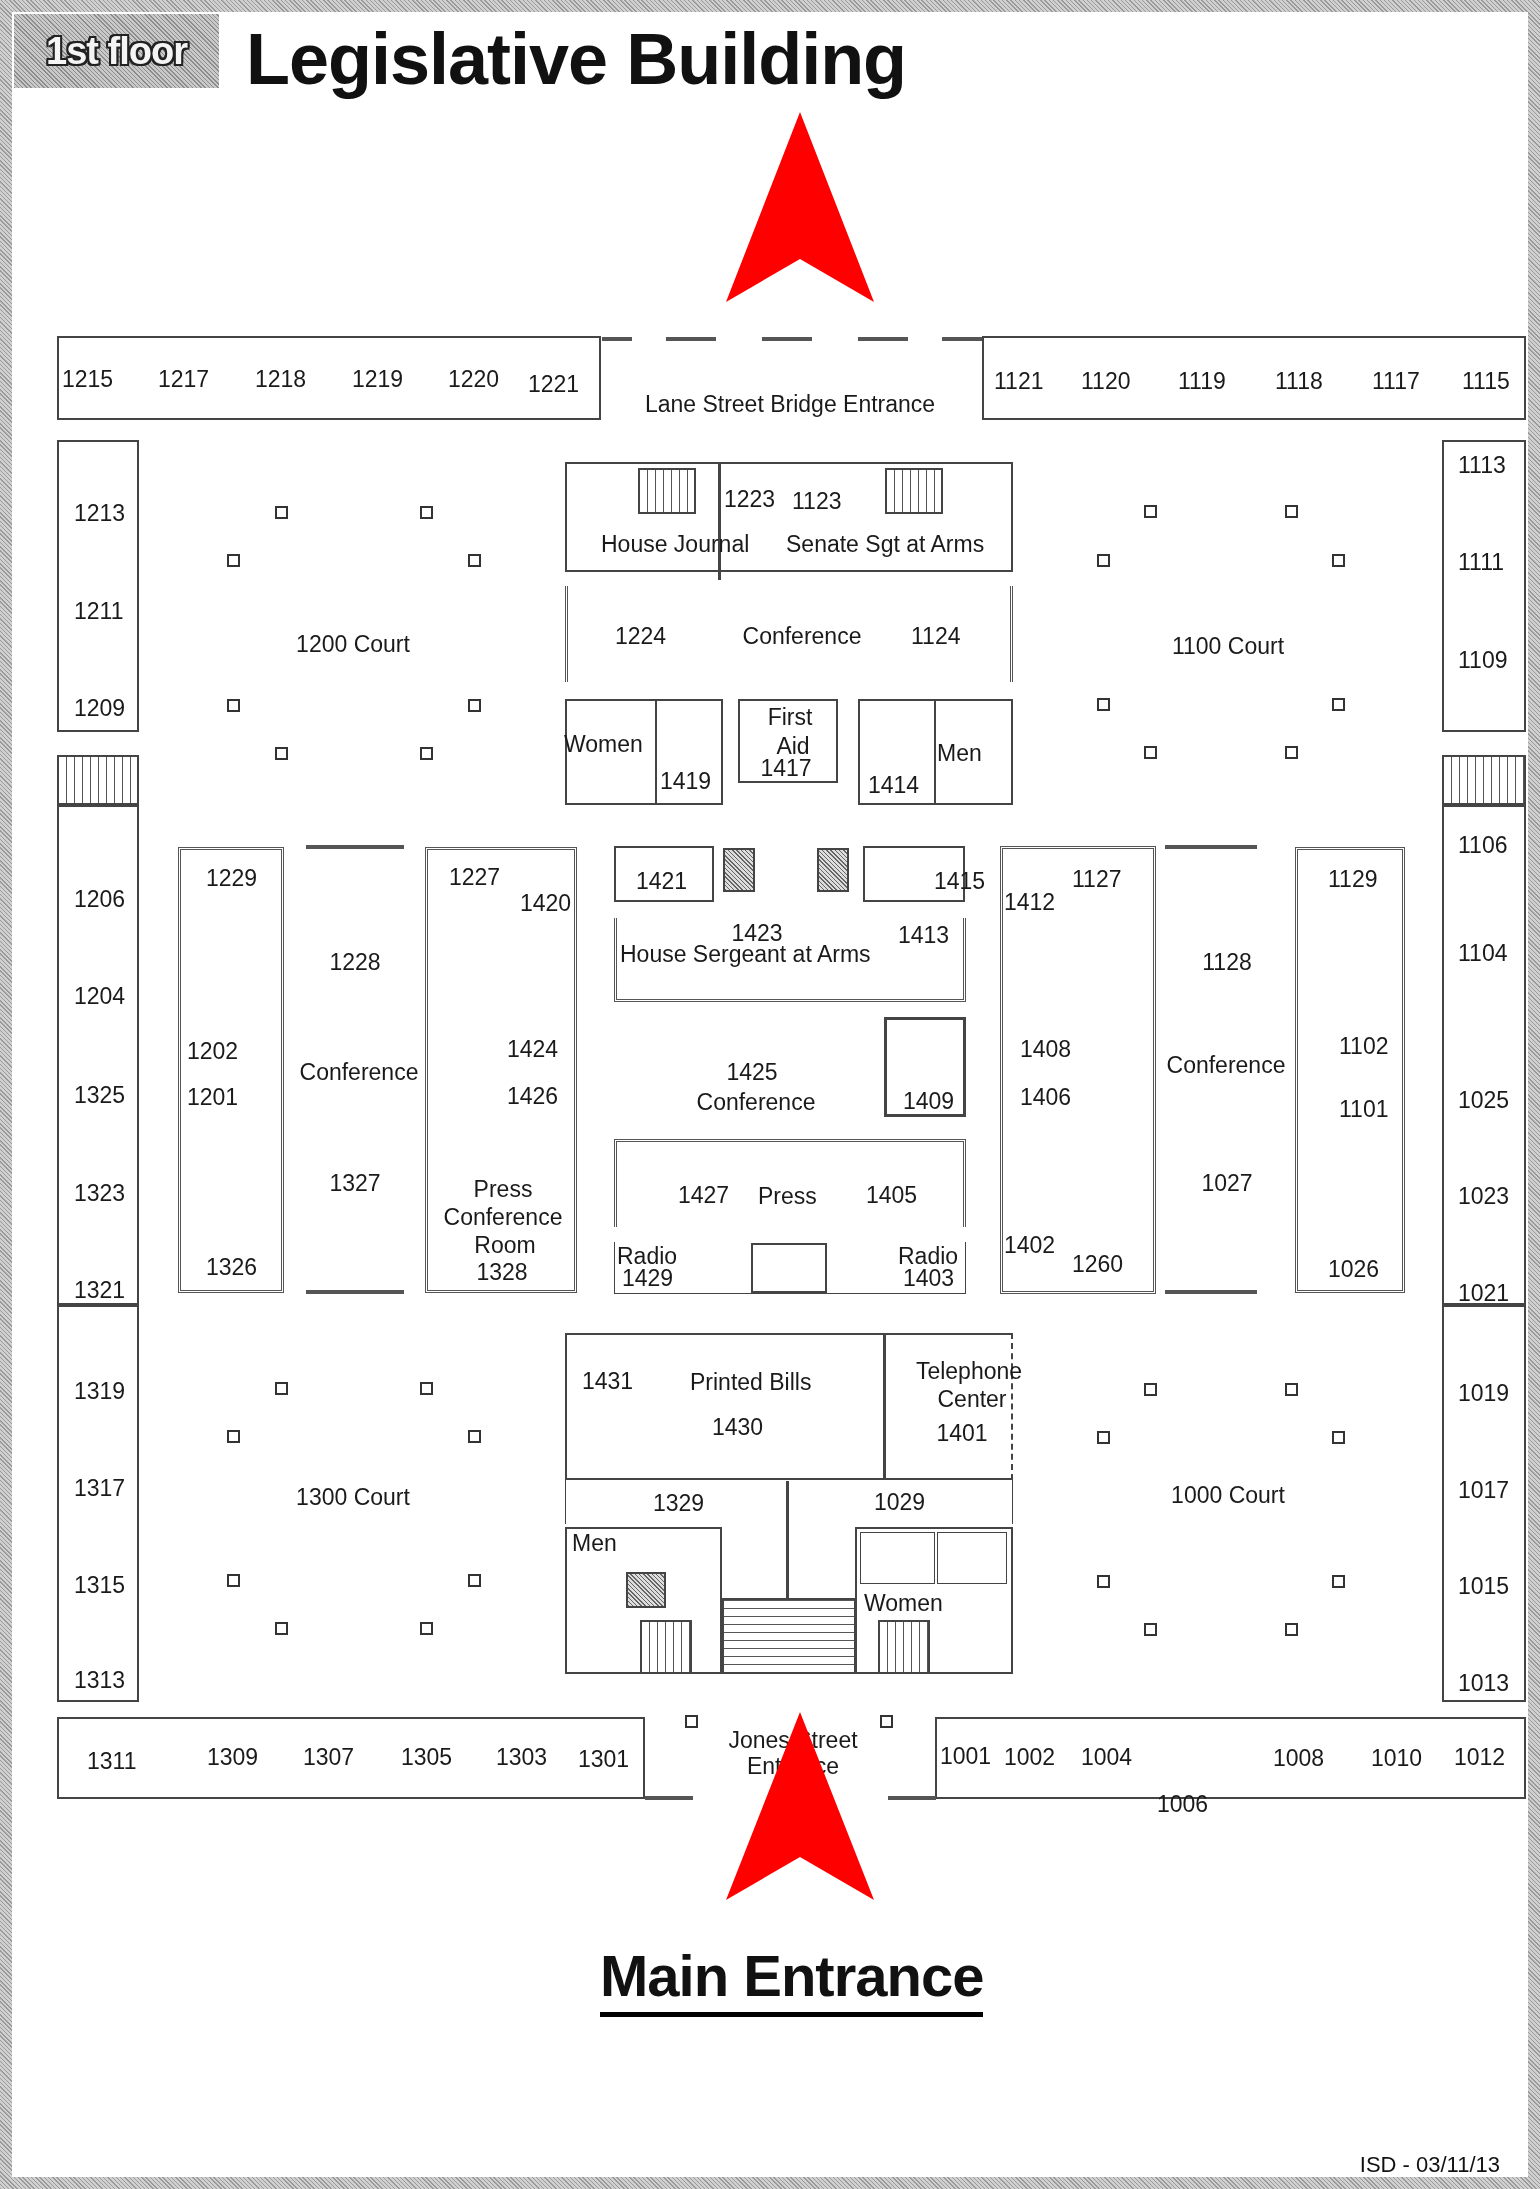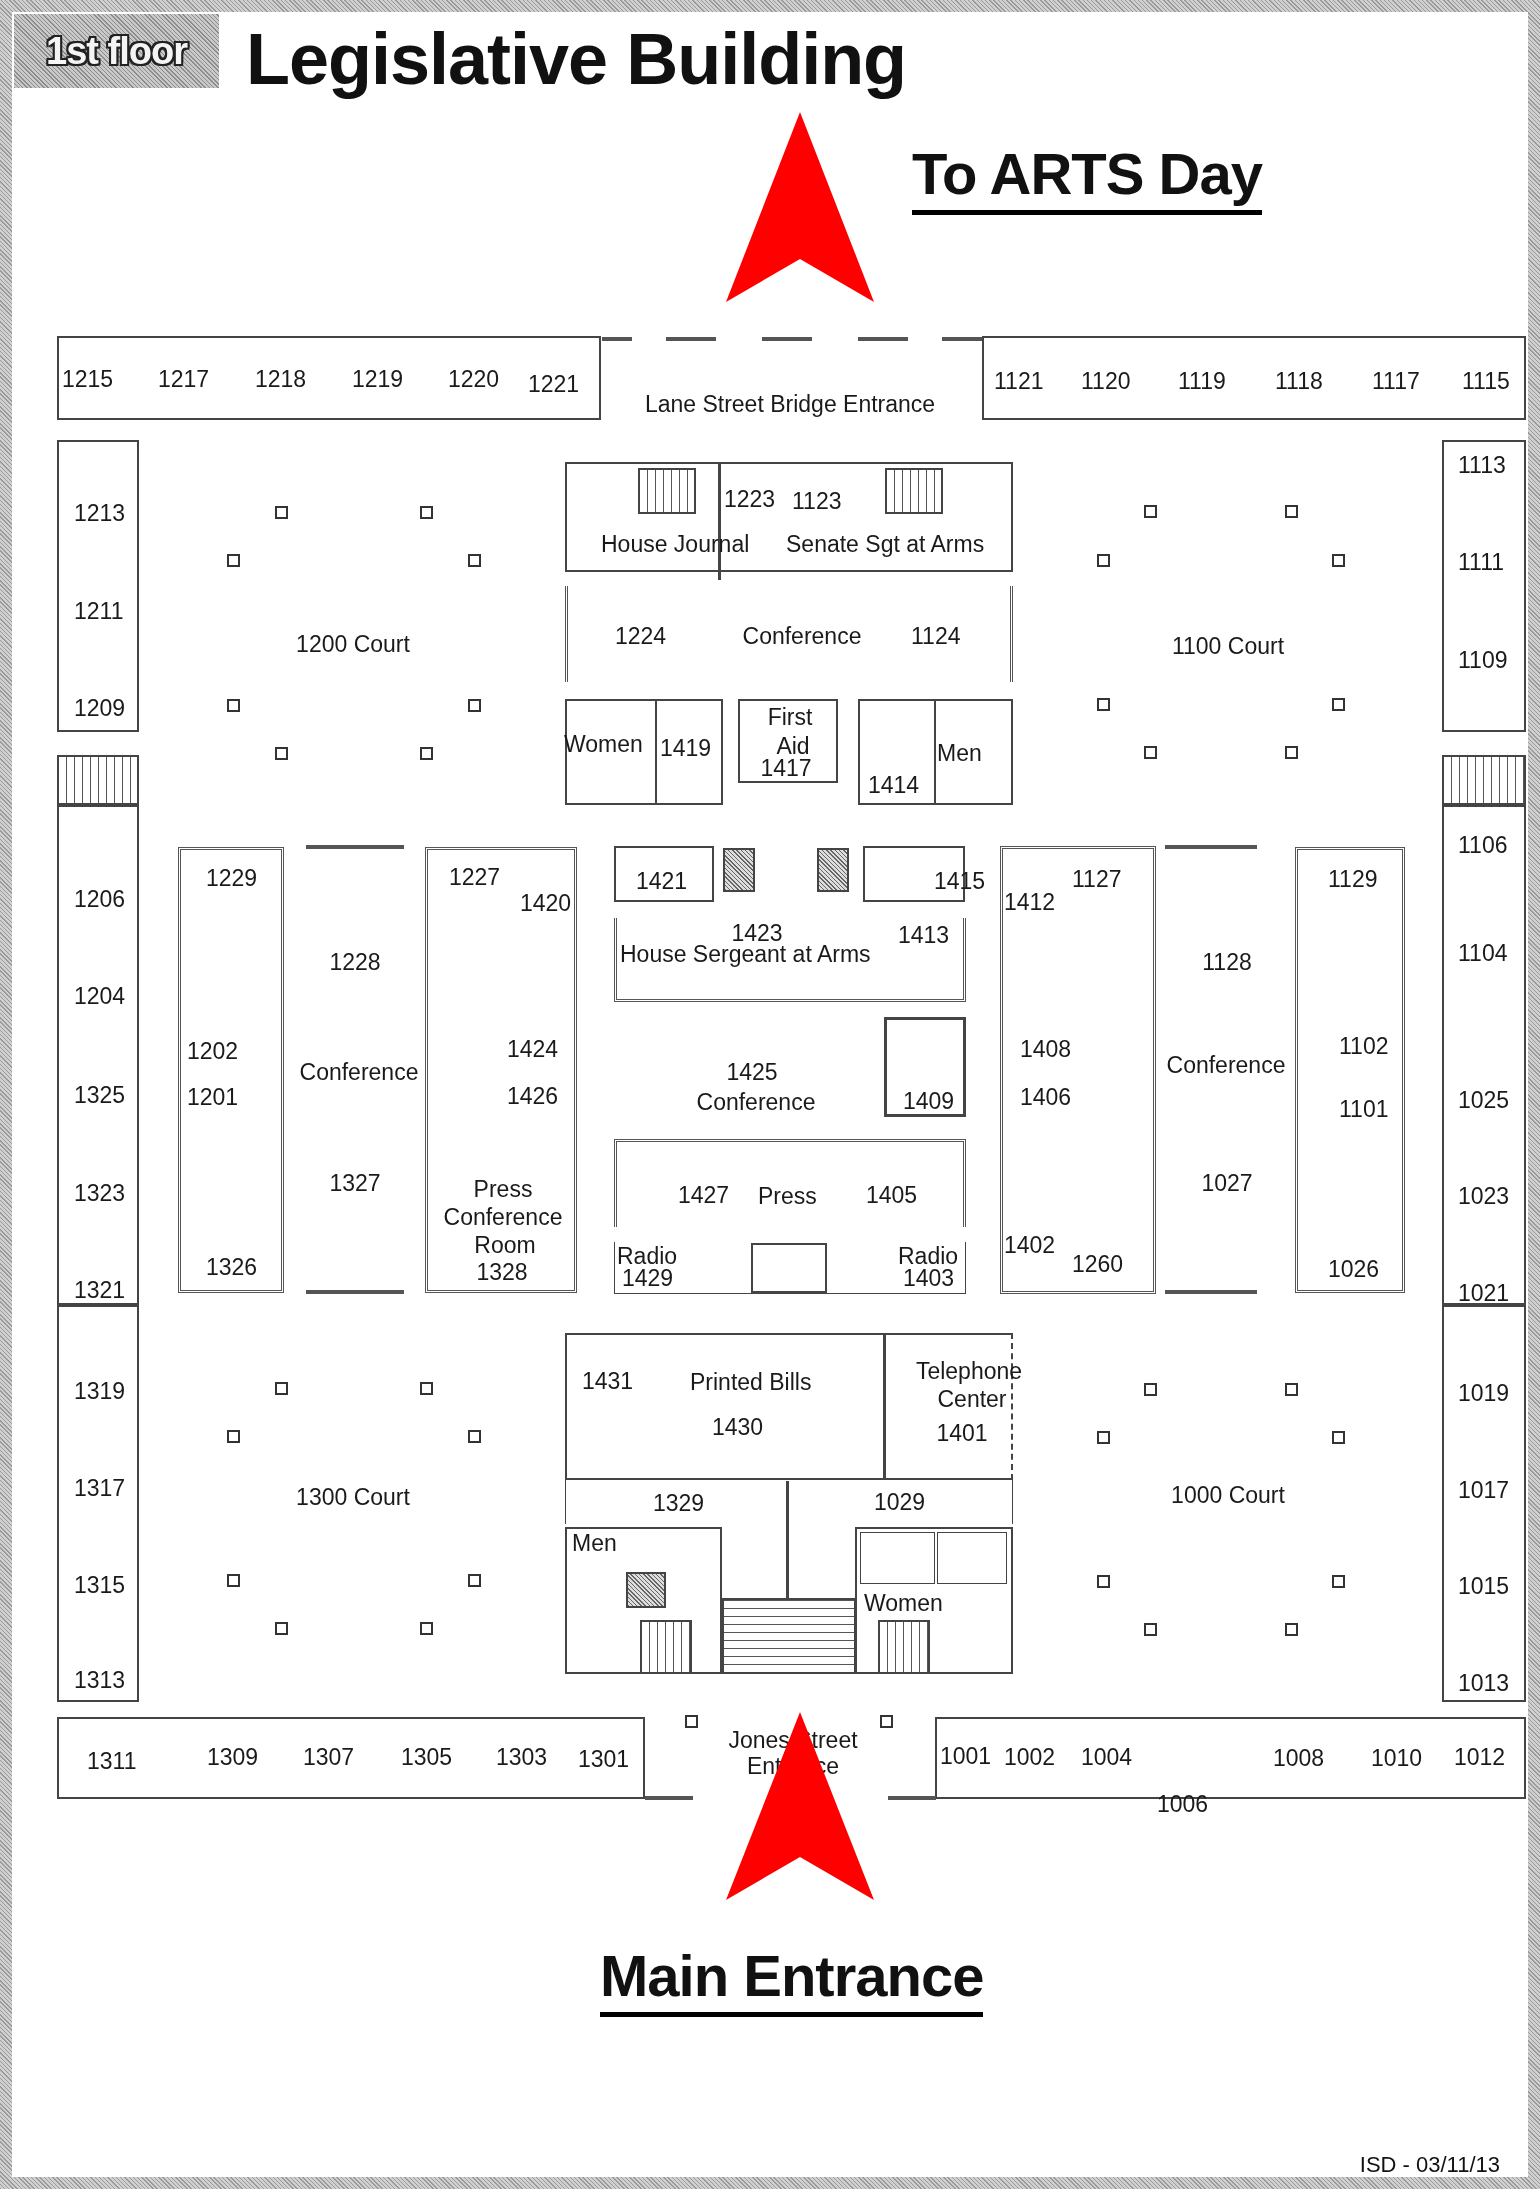--- a/index.html
+++ b/index.html
@@ -49,7 +49,6 @@
   <polygon points="74,0 148,190 74,147 0,190" fill="#ff0000"></polygon>
 </svg>
 <div class="dir-label" style="left:912px;top:140px;">
-  <div><span class="ul">To ARTS Day</span></div>
 </div>
 
 <div class="wall" style="left:57px;top:336px;width:544px;height:84px;"></div>

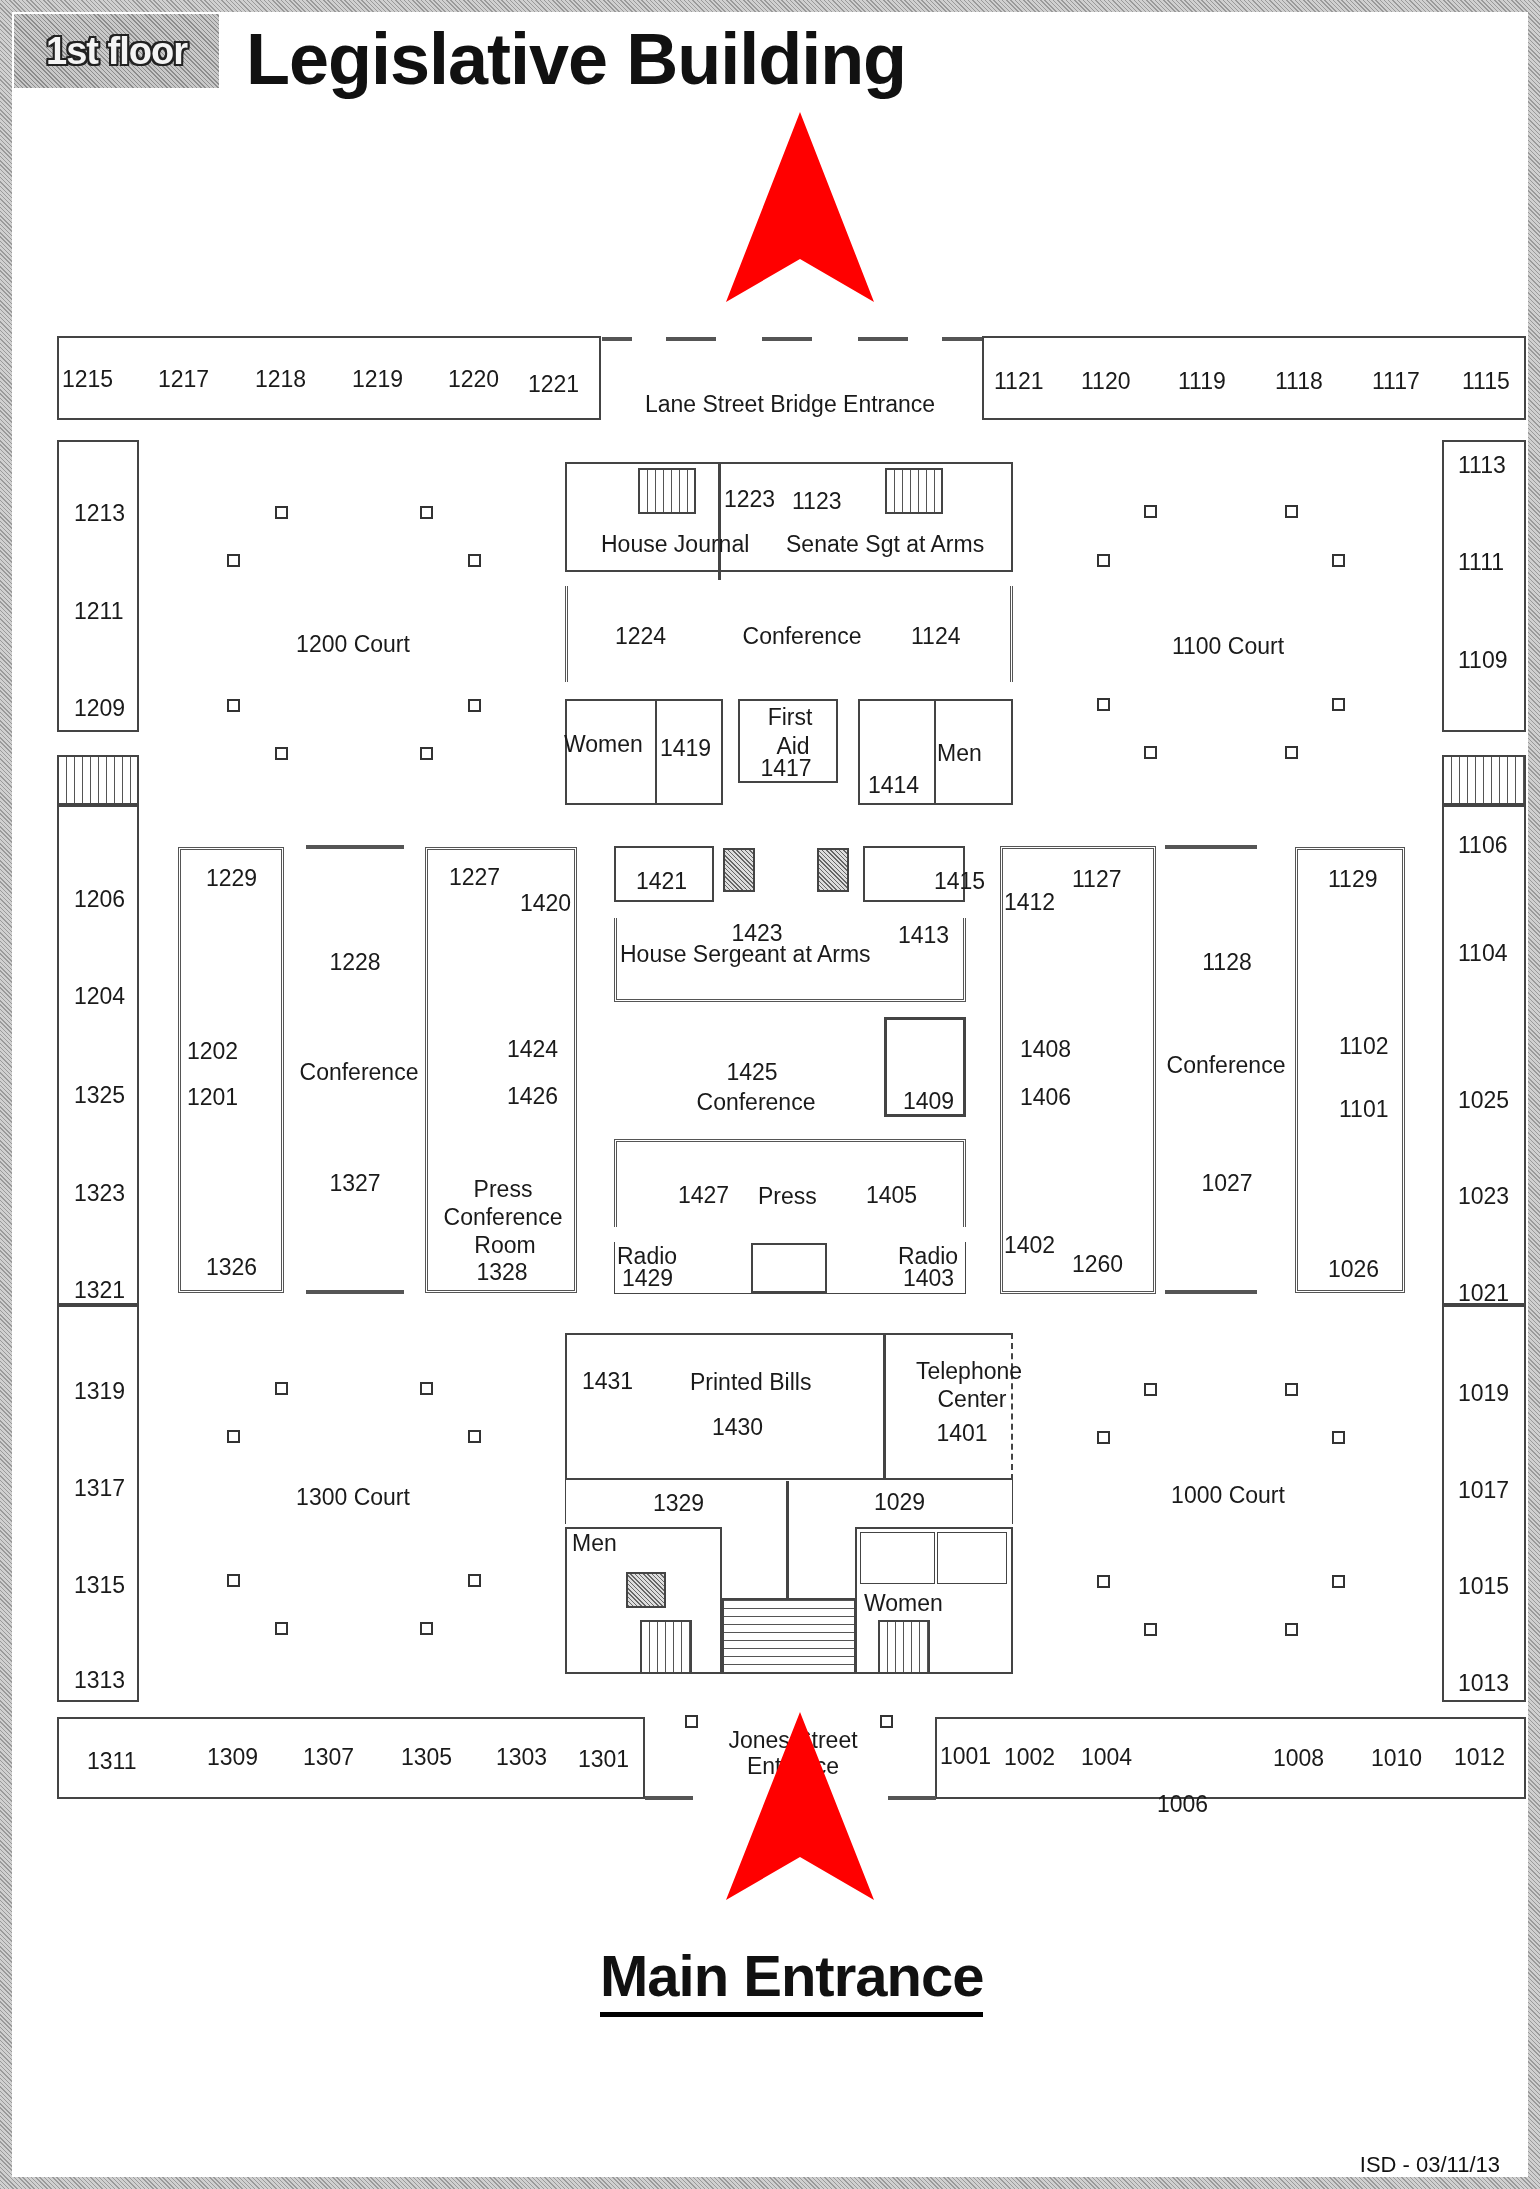--- a/index.html
+++ b/index.html
@@ -171,7 +171,7 @@
 <div class="wall" style="left:565px;top:699px;width:92px;height:106px;"></div>
 <div class="wall" style="left:655px;top:699px;width:68px;height:106px;"></div>
 <div class="lbl" style="left:564px;top:731px;">Women</div>
-<div class="lbl" style="left:660px;top:735px;">1419</div>
+<div class="lbl" style="left:660px;top:768px;">1419</div>
 
 <div class="wall" style="left:738px;top:699px;width:100px;height:84px;"></div>
 <div class="lbl c" style="left:790px;top:704px;">First</div>

